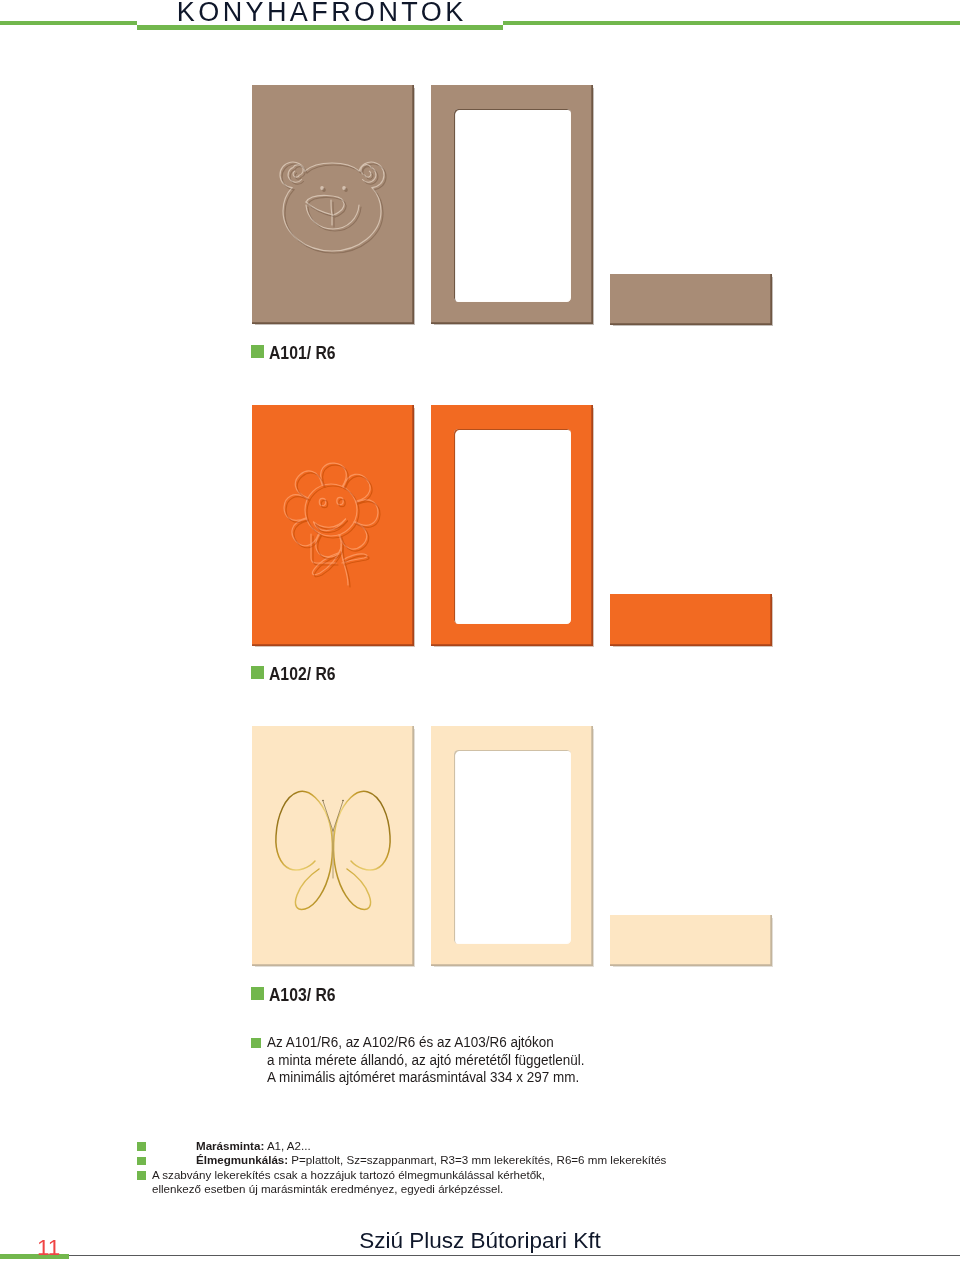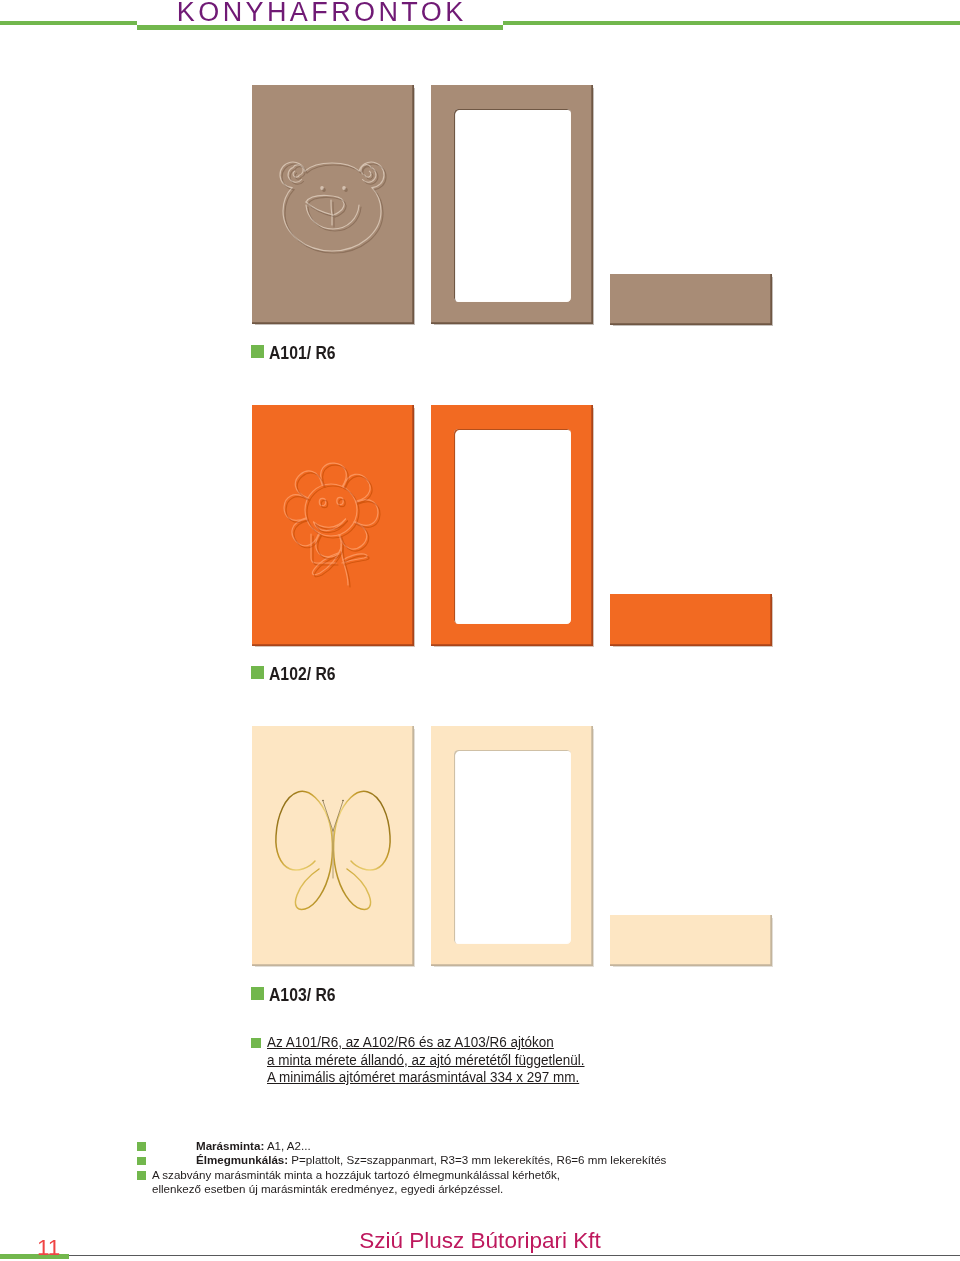--- a/index.html
+++ b/index.html
@@ -104,7 +104,7 @@
     <div class="hdr-line-left" style="background: rgb(114, 183, 77);"></div>
     <div class="hdr-line-right" style="background: rgb(114, 183, 77);"></div>
     <div class="hdr-bar" style="background: rgb(114, 183, 77);"></div>
-    <div class="hdr-title" style="color: #701a75;">KONYHAFRONTOK</div>
+    <div class="hdr-title" style="color: #0f172a;">KONYHAFRONTOK</div>
   </div>
 
   <div>

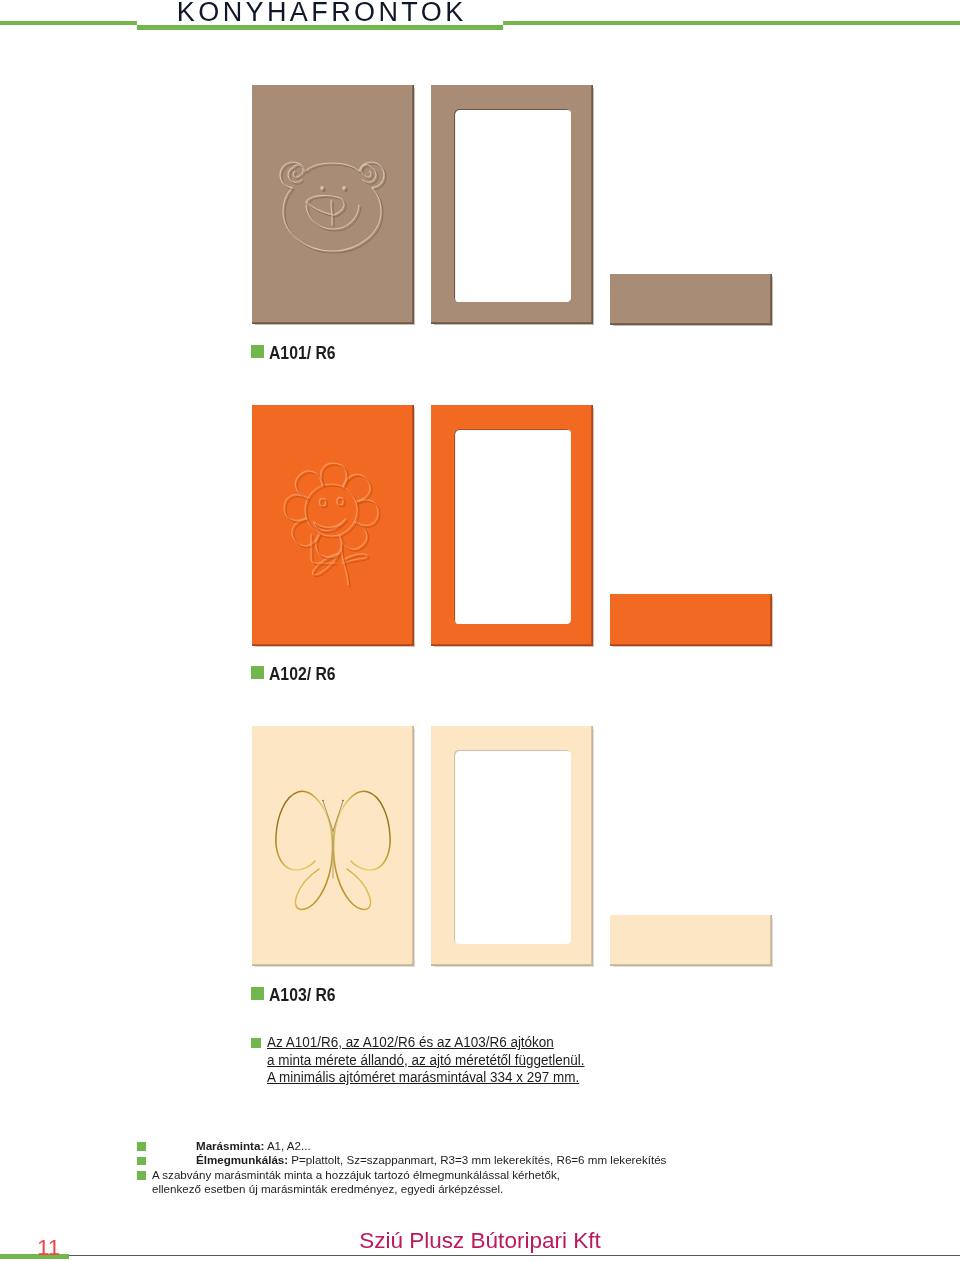--- a/index.html
+++ b/index.html
@@ -33,7 +33,7 @@
   
   .note{position:absolute;font-size:15.2px;color:#201c1c;line-height:17.5px;}
   .sqn{position:absolute;left:0;top:1px;width:9.6px;height:9.6px;}
-  .note-lines{position:absolute;left:16px;top:-3.6px;text-decoration:underline;}
+  .note-lines{position:absolute;left:16px;top:-3.6px;}
   .note-lines div{white-space:nowrap;display:block;transform:scaleX(0.887);transform-origin:left center;}
 
   

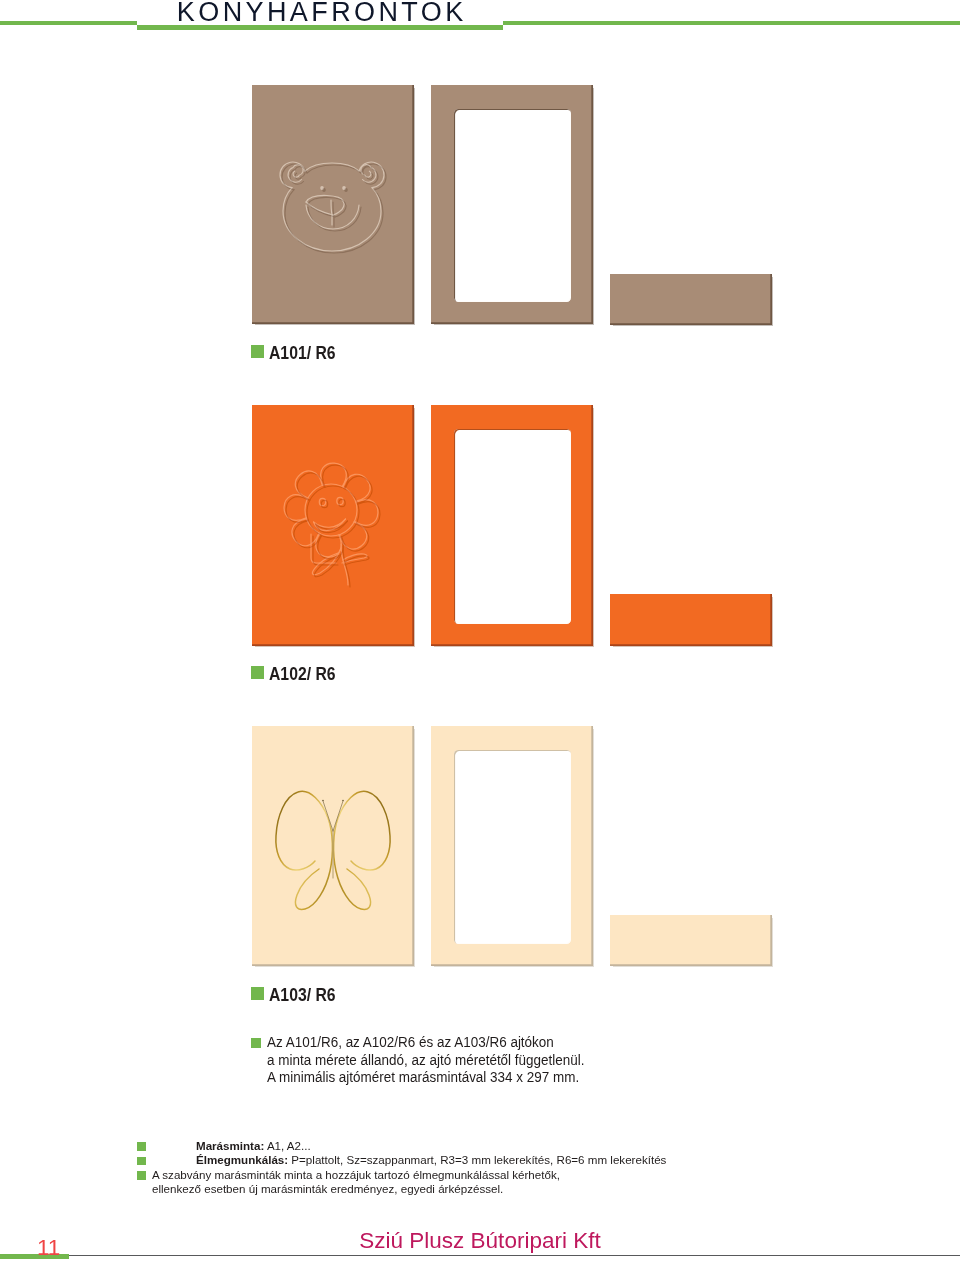--- a/index.html
+++ b/index.html
@@ -208,7 +208,7 @@
     </div>
     <div class="lgrow">
       <span class="lgsq" style="background: rgb(114, 183, 77);"></span>
-      <span class="lgtx">A szabvány marásminták minta a hozzájuk tartozó élmegmunkálással kérhetők,</span>
+      <span class="lgtx">A szabvány lekerekítés csak a hozzájuk tartozó élmegmunkálással kérhetők,</span>
     </div>
     <div class="lgrow">
       <span class="lgtx">ellenkező esetben új marásminták eredményez, egyedi árképzéssel.</span>

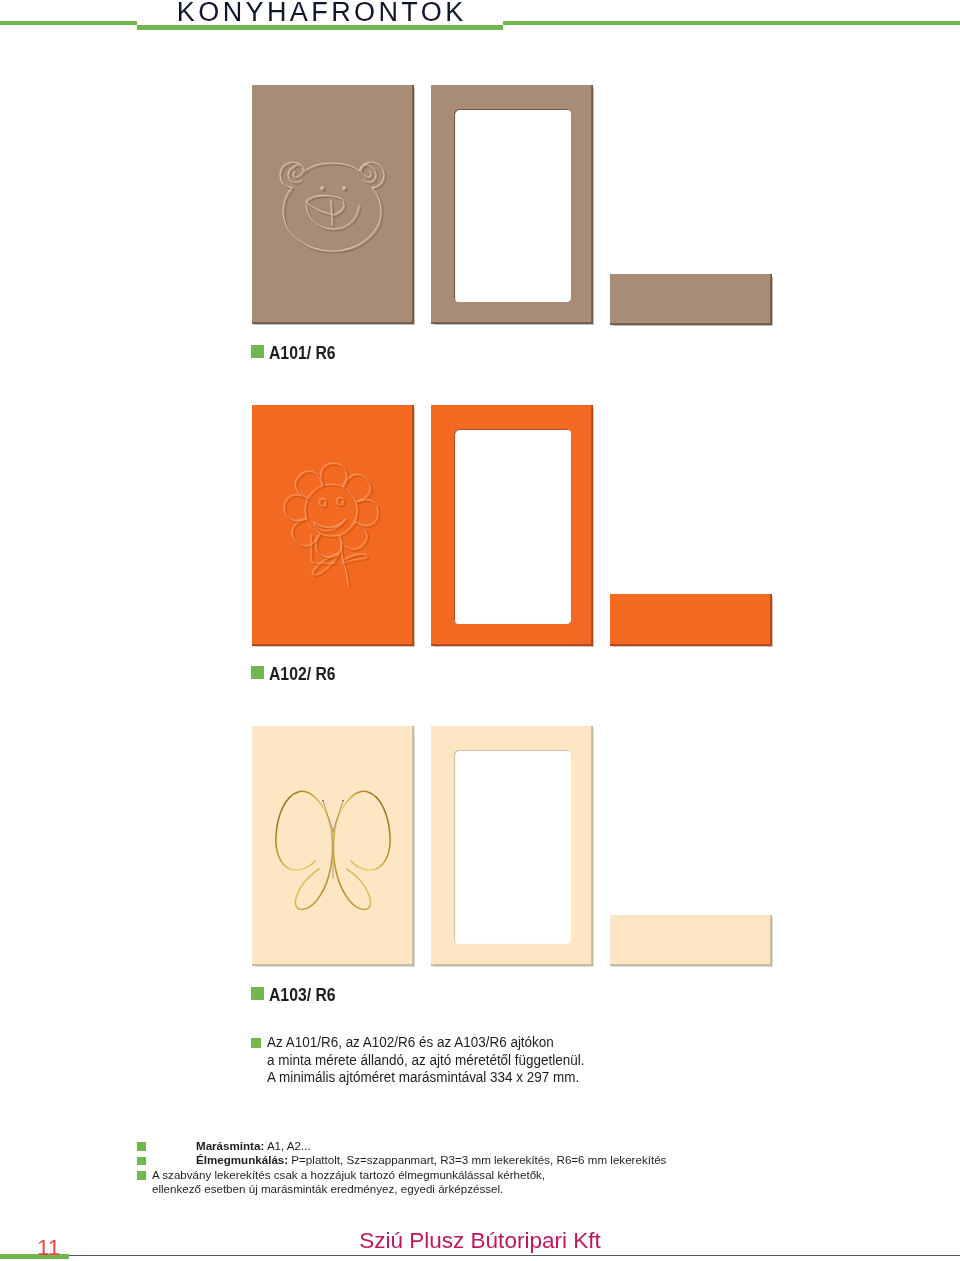--- a/index.html
+++ b/index.html
@@ -219,7 +219,7 @@
     <div class="ftr-green" style="background: rgb(114, 183, 77);"></div>
     <div class="ftr-rule" style="background: rgb(88, 89, 91);"></div>
     <div class="ftr-page">11</div>
-    <div class="ftr-brand" style="color: #be185d;">Sziú Plusz Bútoripari Kft</div>
+    <div class="ftr-brand" style="color: #0f172a;">Sziú Plusz Bútoripari Kft</div>
   </div>
 
 </div>

